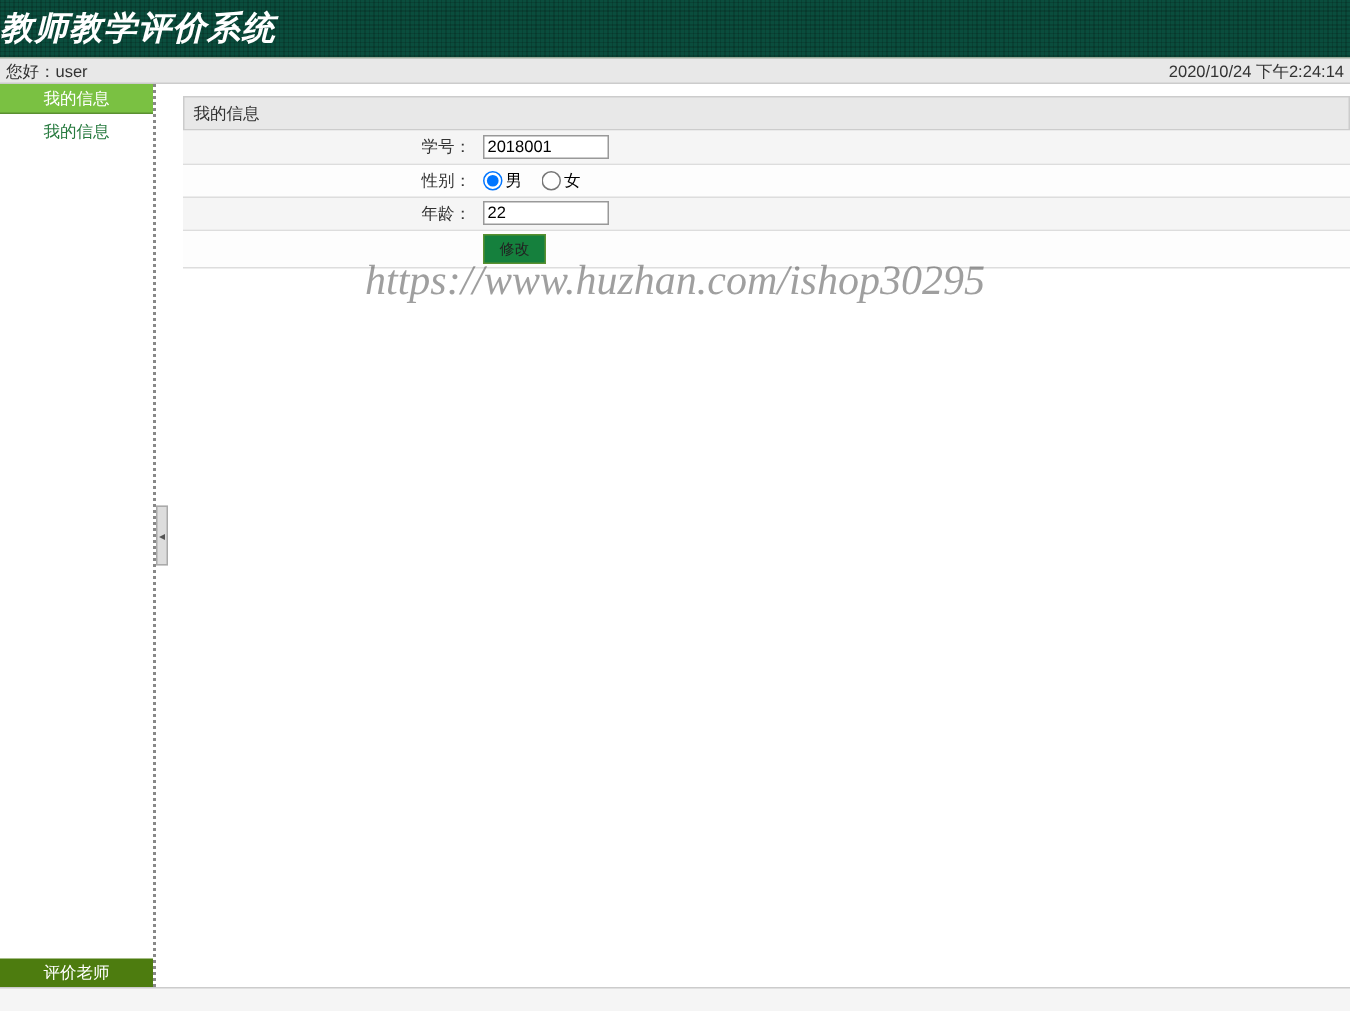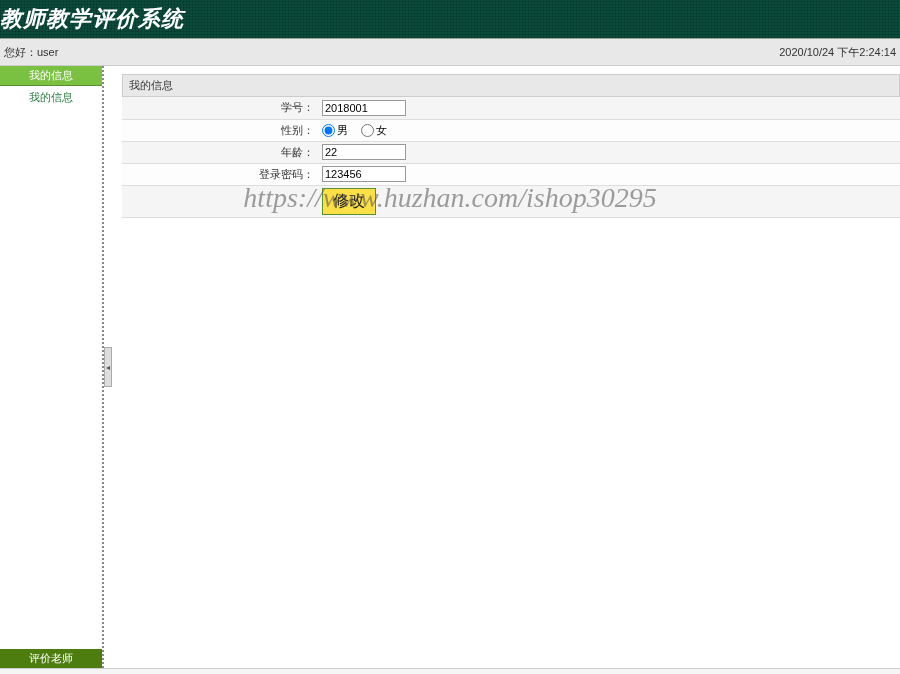--- a/index.html
+++ b/index.html
@@ -22,7 +22,7 @@
     }
     
     .topbar {
-      height: 28px;
+      height: 18px;
       background: #e8e8e8;
       border-top: 1px solid #9aaa9a;
       border-bottom: 1px solid #ccc;

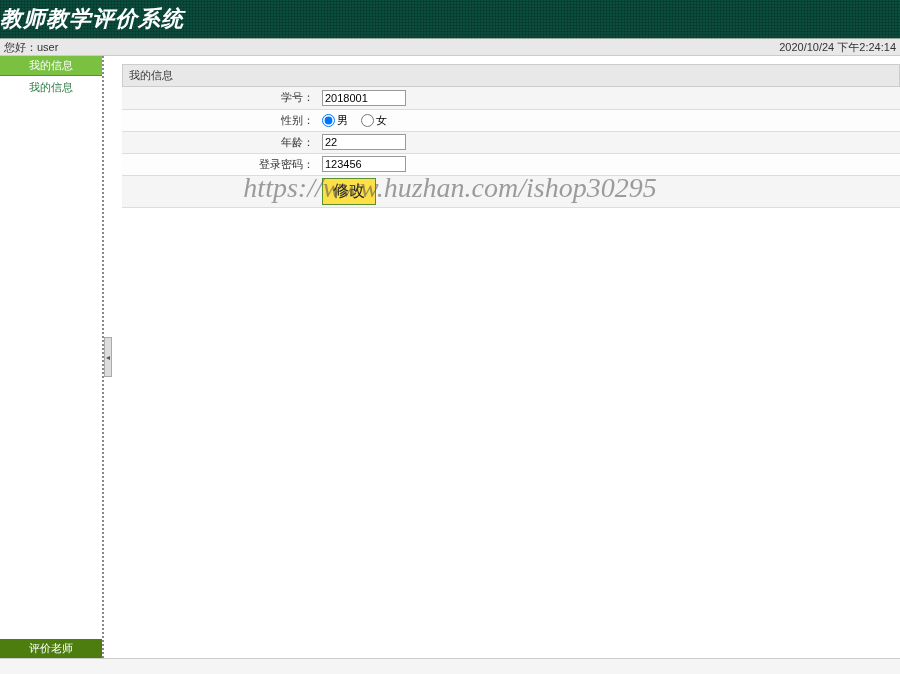--- a/index.html
+++ b/index.html
@@ -231,12 +231,6 @@
         </td>
       </tr>
       <tr>
-        <td class="label-cell">登录密码：</td>
-        <td class="value-cell">
-          <input type="text" value="123456" style="">
-        </td>
-      </tr>
-      <tr>
         <td class="label-cell"></td>
         <td class="value-cell">
           <button class="btn-submit">修改</button>

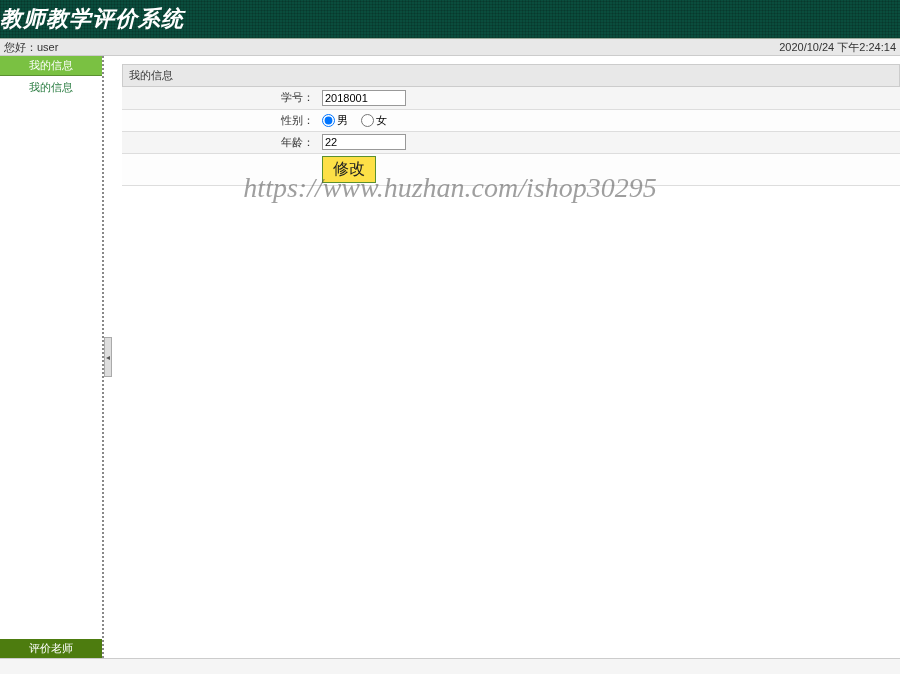--- a/index.html
+++ b/index.html
@@ -145,11 +145,11 @@
     }
     
     .btn-submit {
-      background: #fde047;
+      background: #15803d;
       border: 1px solid #5a9030;
       color: #222;
       padding: 2px 10px;
-      font-size: 16px;
+      font-size: 10px;
       cursor: pointer;
     }
     

